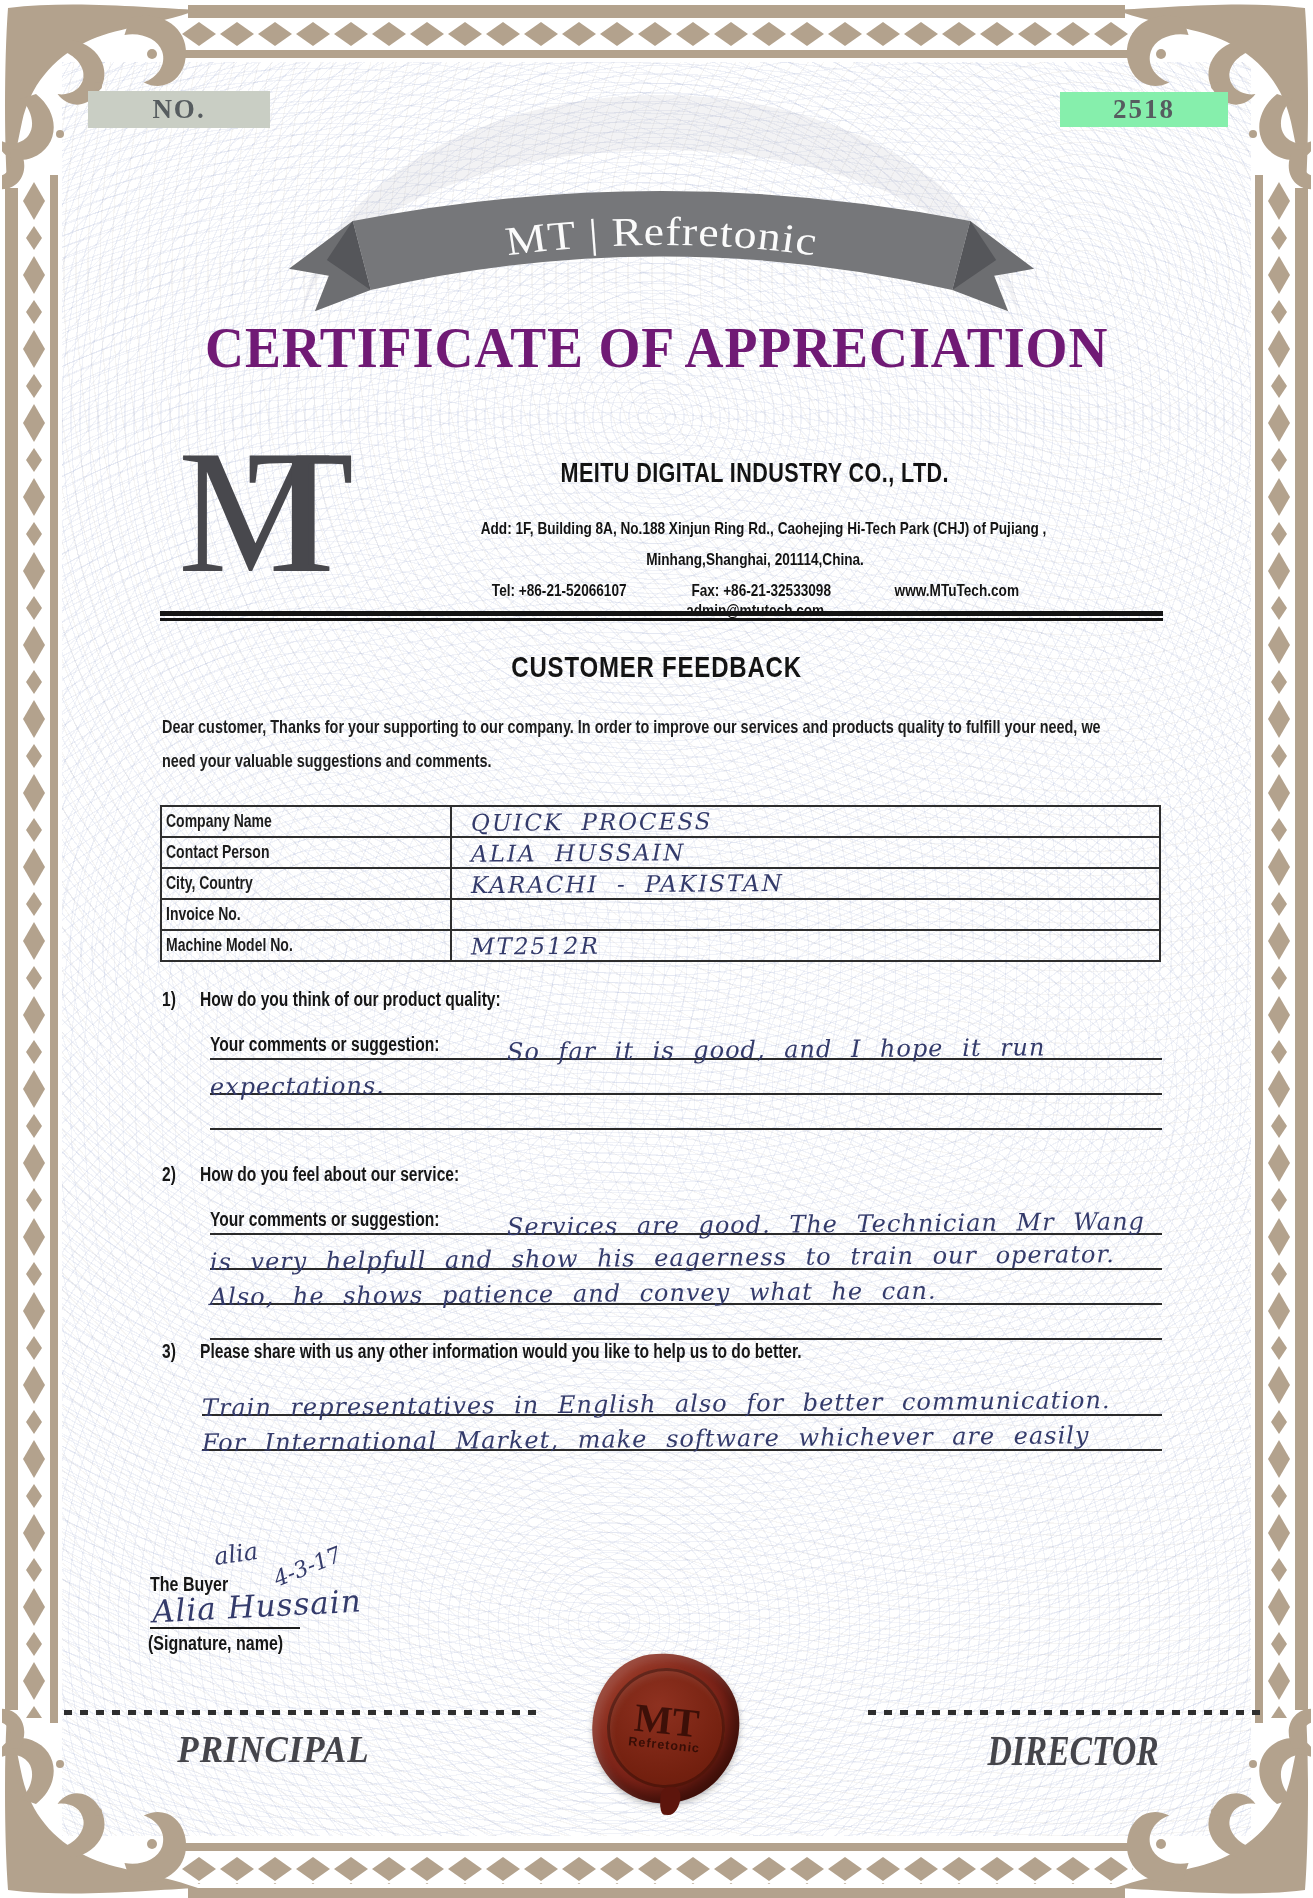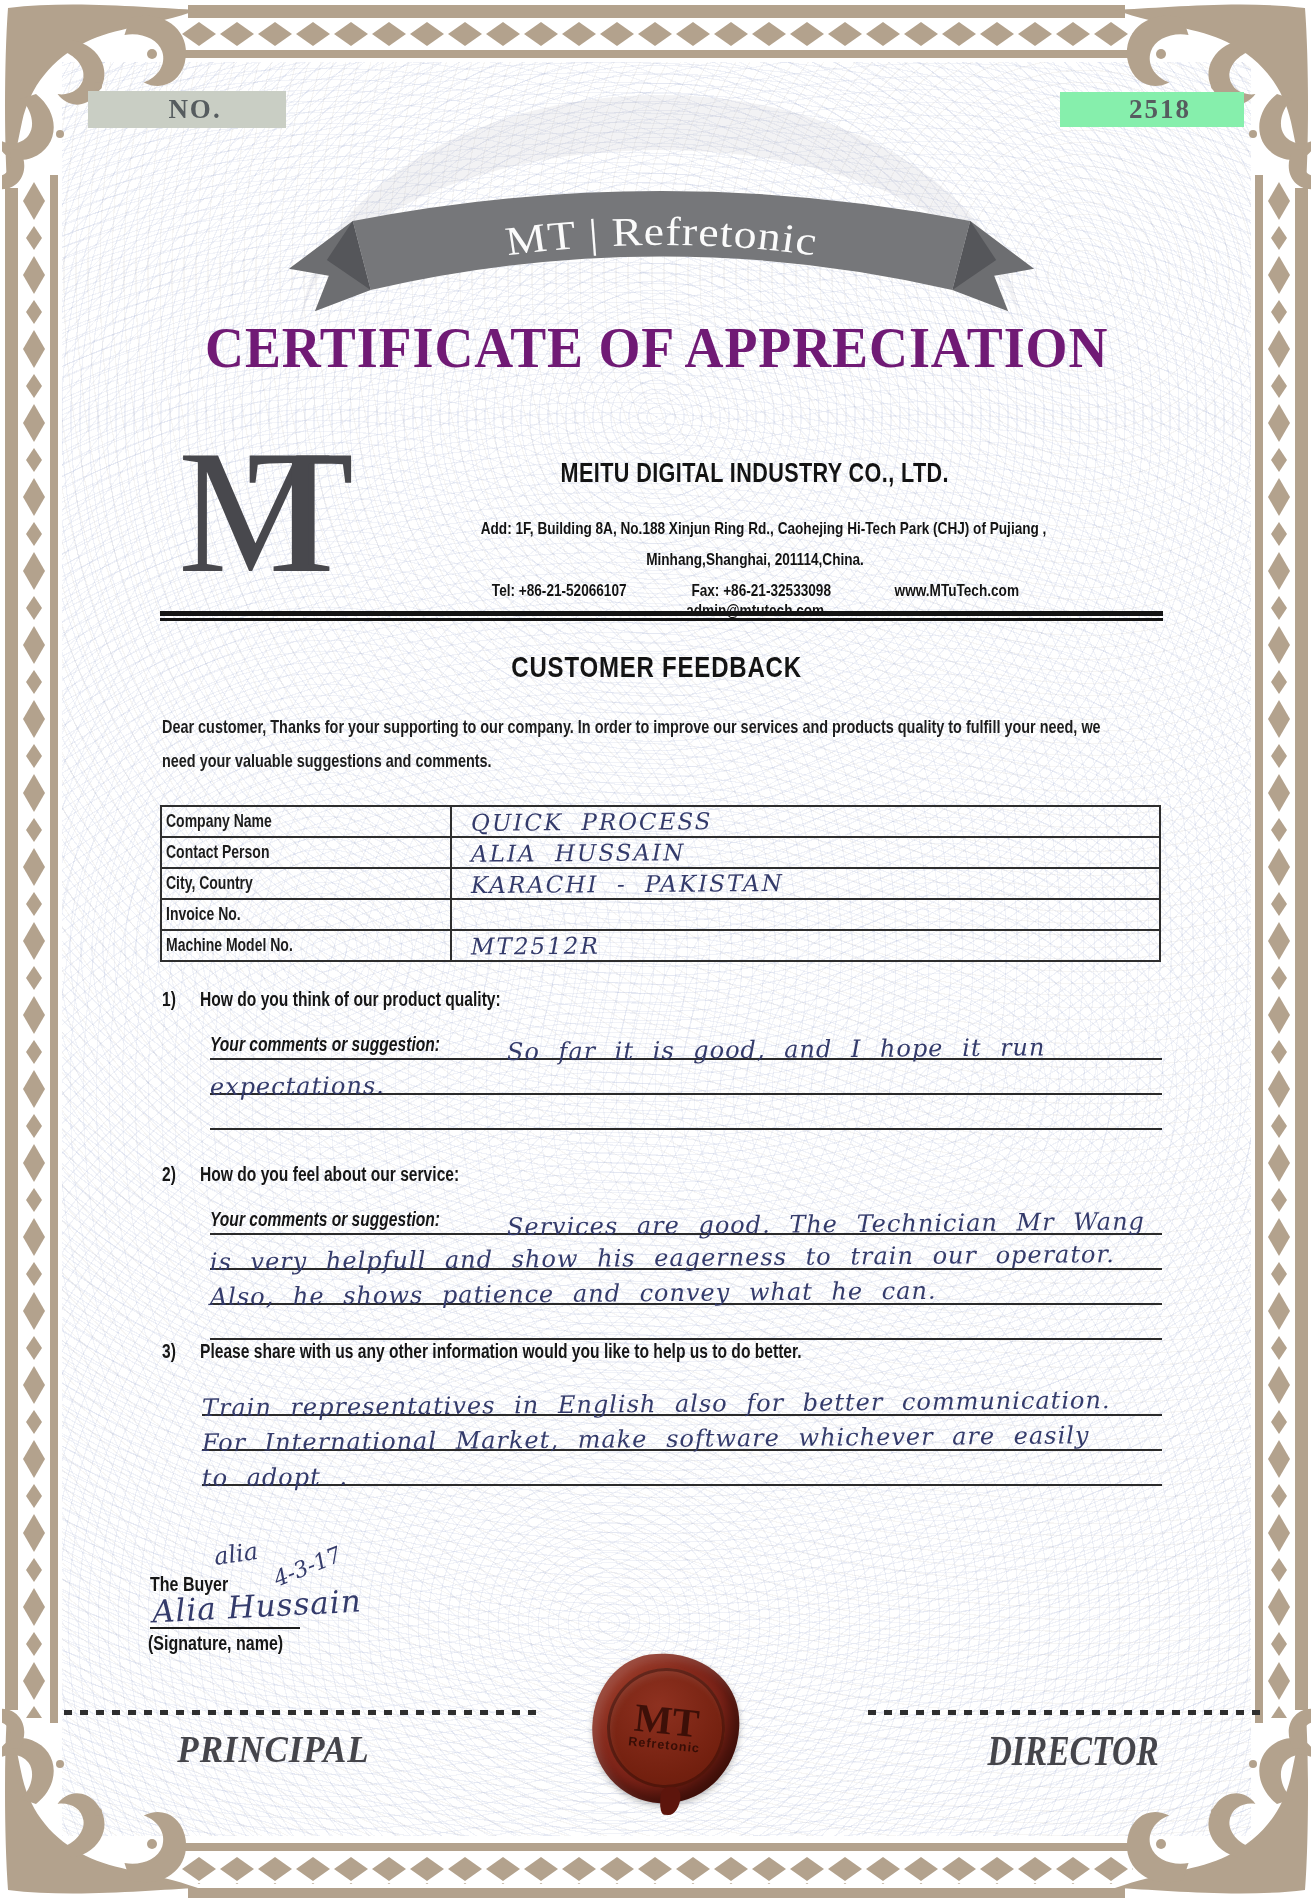--- a/index.html
+++ b/index.html
@@ -24,7 +24,7 @@
   .corner.br{transform:scale(-1,-1);}
   
   .numbox{position:absolute;display:flex;align-items:center;justify-content:center;
-    font-family:"Liberation Serif",serif;font-weight:bold;font-size:27px;color:#565c5f;letter-spacing:2px;padding-left:16px;}
+    font-family:"Liberation Serif",serif;font-weight:bold;font-size:27px;color:#565c5f;letter-spacing:2px;}
   .no-box{left:88px;top:91px;width:182px;height:37px;background:#c9cec4;}
   .serial-box{left:1060px;top:92px;width:168px;height:35px;background:#86efac;}
   

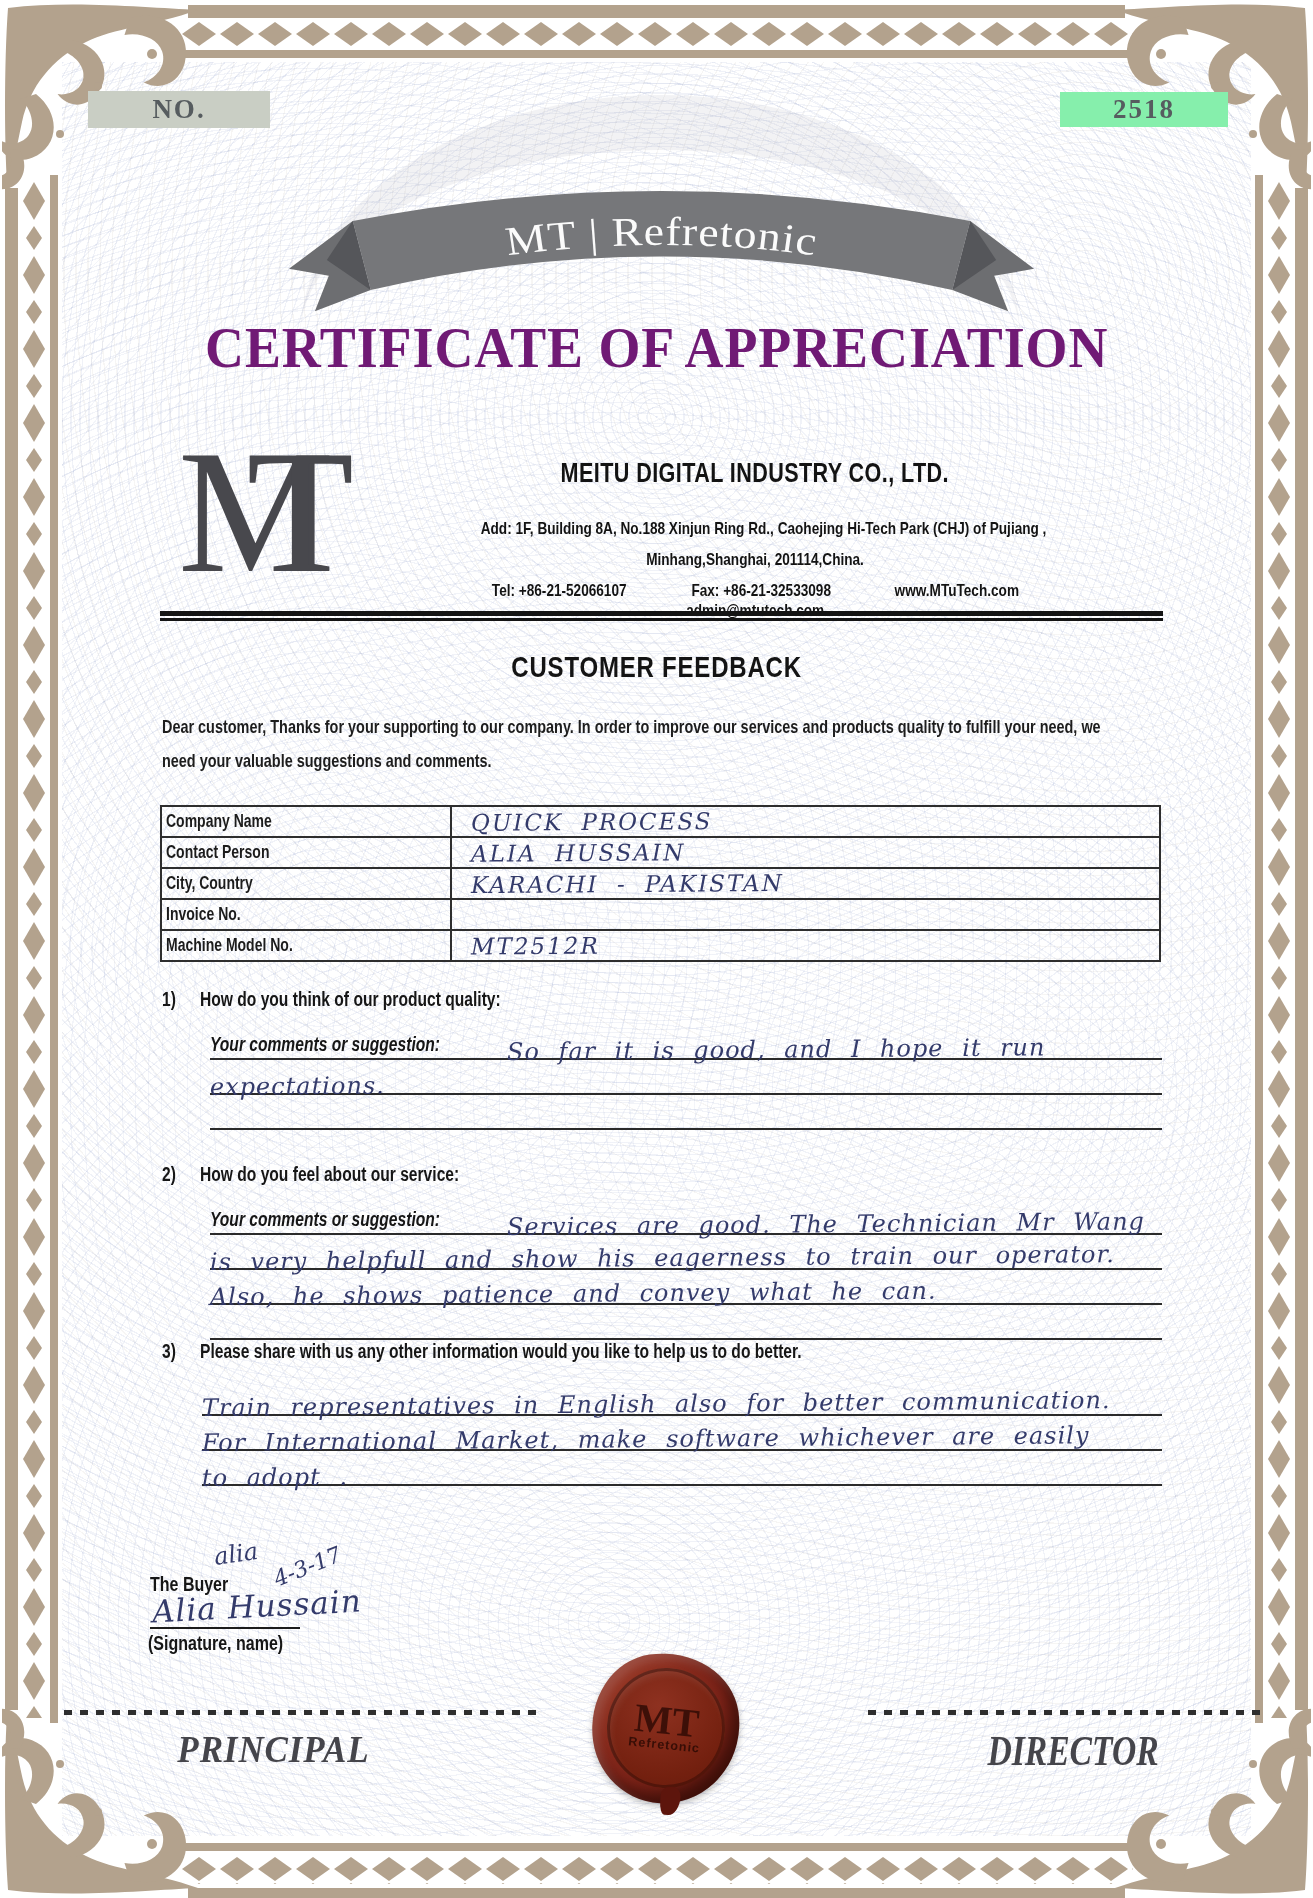--- a/index.html
+++ b/index.html
@@ -71,7 +71,7 @@
   .rows{margin-left:48px;}
   .arow{display:flex;align-items:flex-end;border-bottom:2px solid #2b2b2b;height:33px;overflow:visible;}
   .arow.first{height:44px;border-bottom:2px solid #2b2b2b;}
-  .arow .prompt{flex:none;padding-right:10px;position:relative;top:-2px;font-style:italic;}
+  .arow .prompt{flex:none;padding-right:10px;position:relative;top:-2px;}
   .arow .prompt .cn{font-size:19.5px;transform:scaleX(.8);transform-origin:0 50%;}
   .arow .hand{font-size:24px;white-space:nowrap;word-spacing:10px;letter-spacing:1px;line-height:20px;
     position:relative;top:4px;transform:rotate(-.5deg);transform-origin:0 100%;}

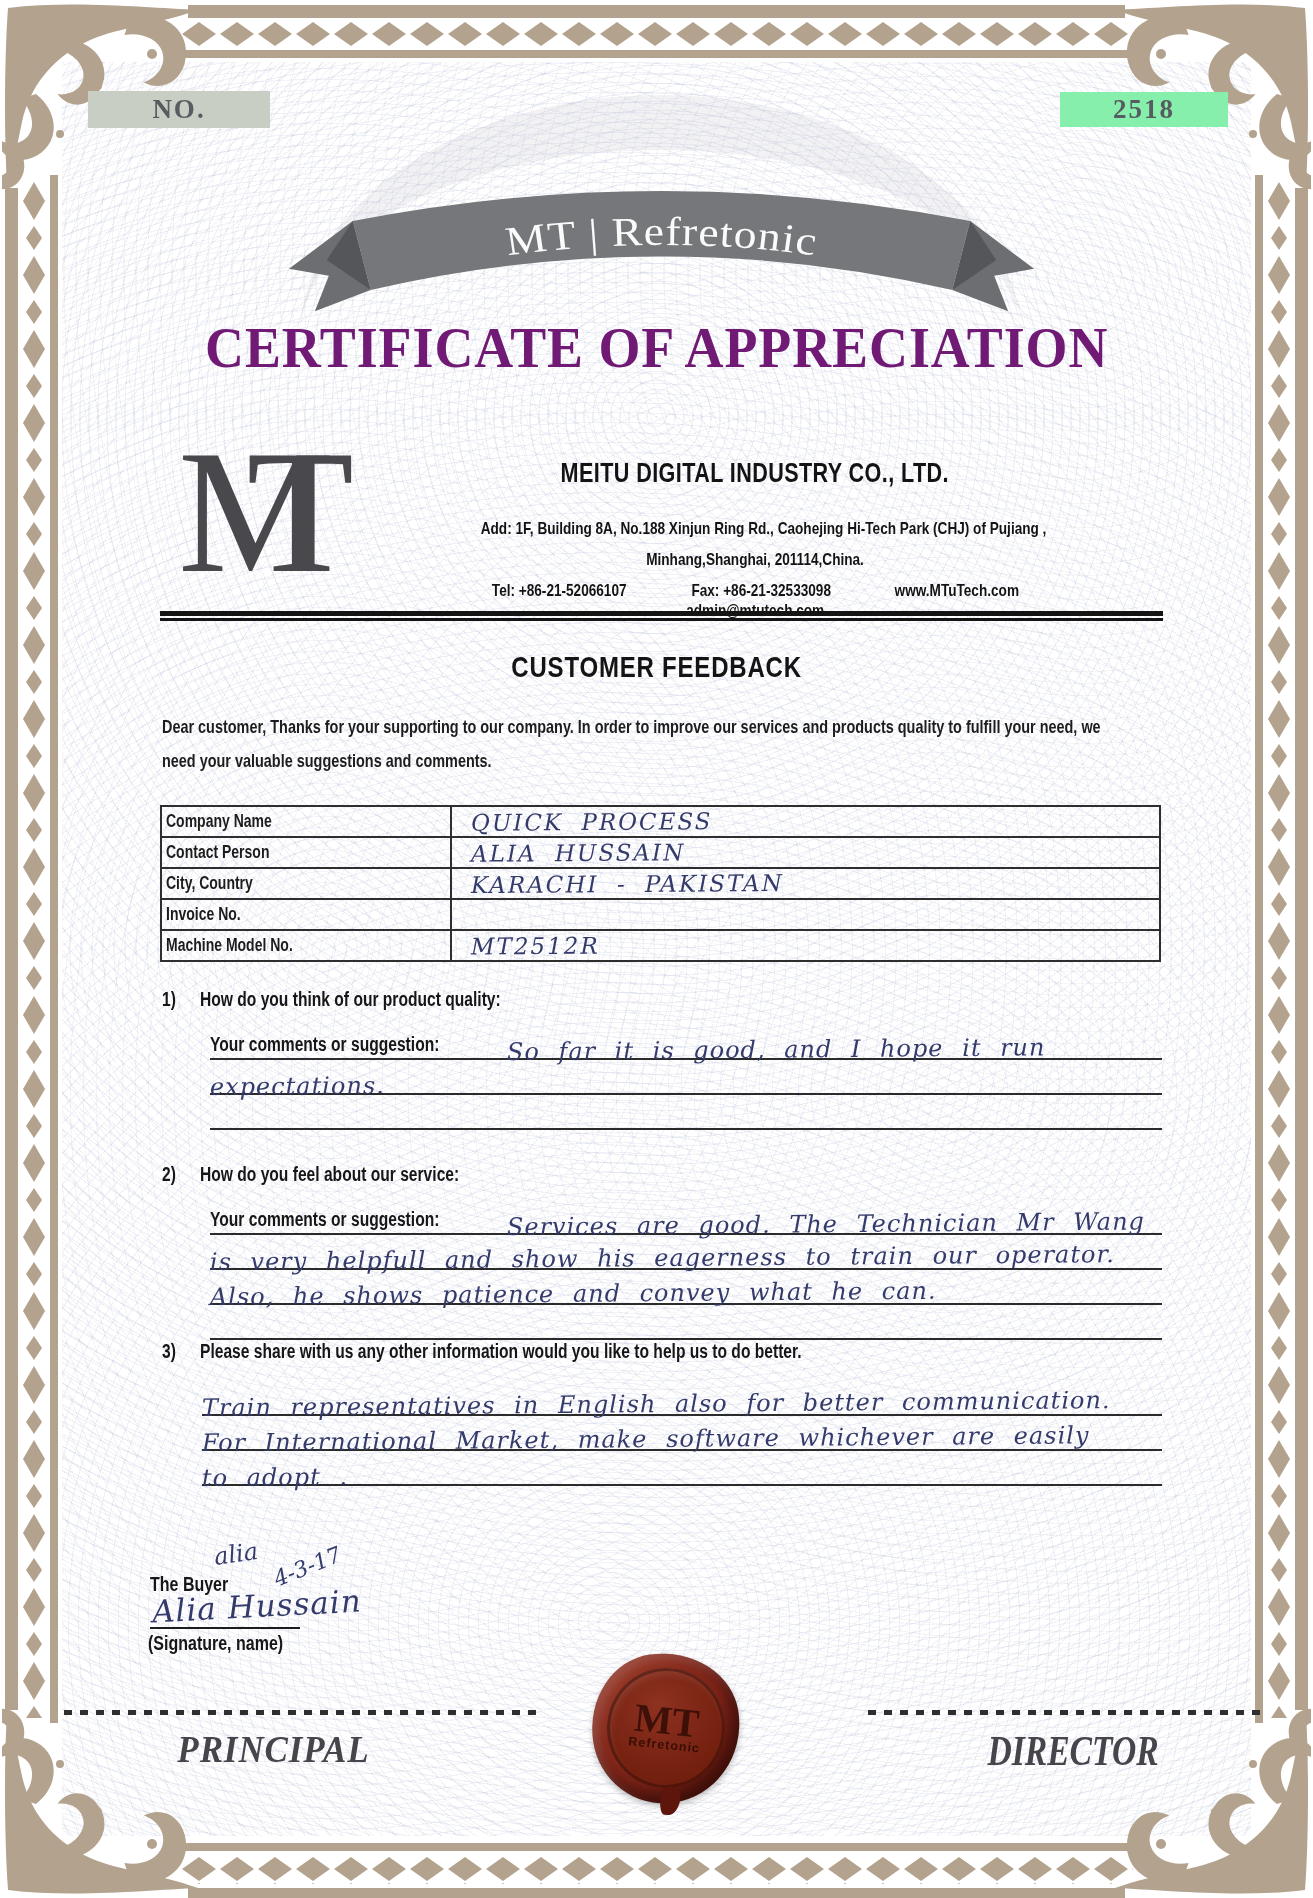--- a/index.html
+++ b/index.html
@@ -303,9 +303,6 @@
       <div class="arow">
           <span class="hand">For International Market, make software whichever are easily</span>
         </div>
-      <div class="arow">
-          <span class="hand">to adopt .</span>
-        </div>
     </div>
   </div>
 

